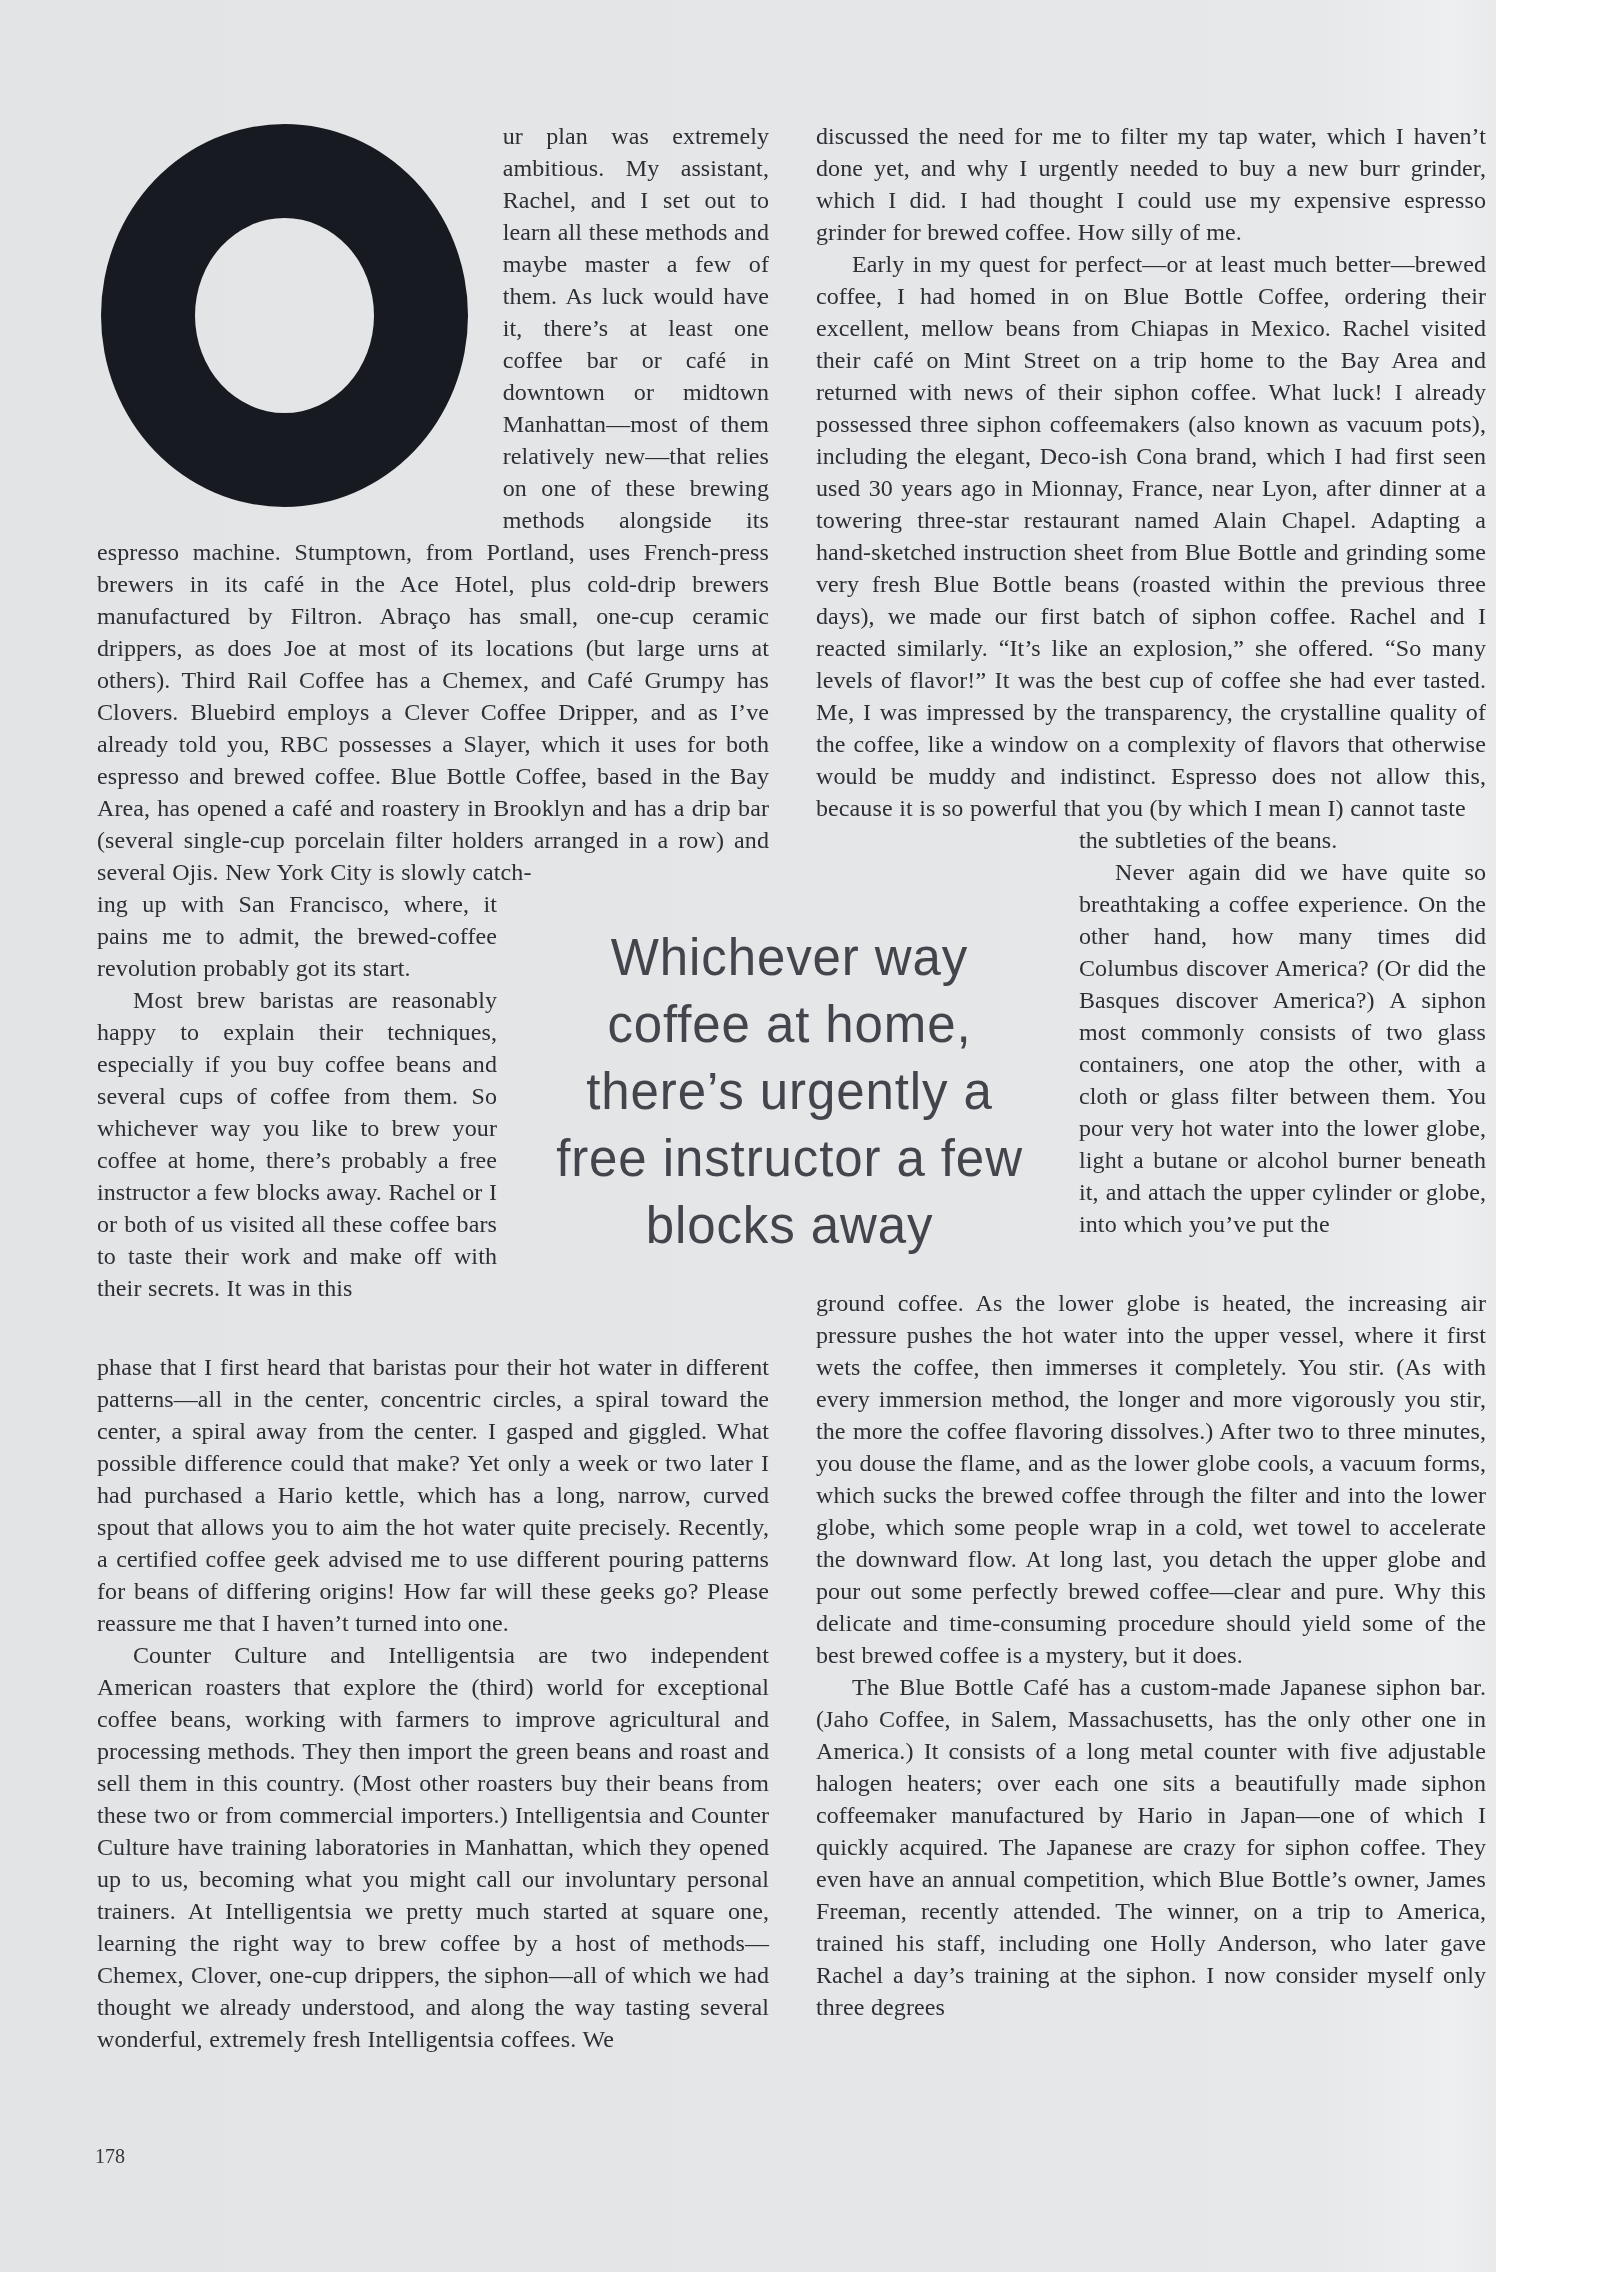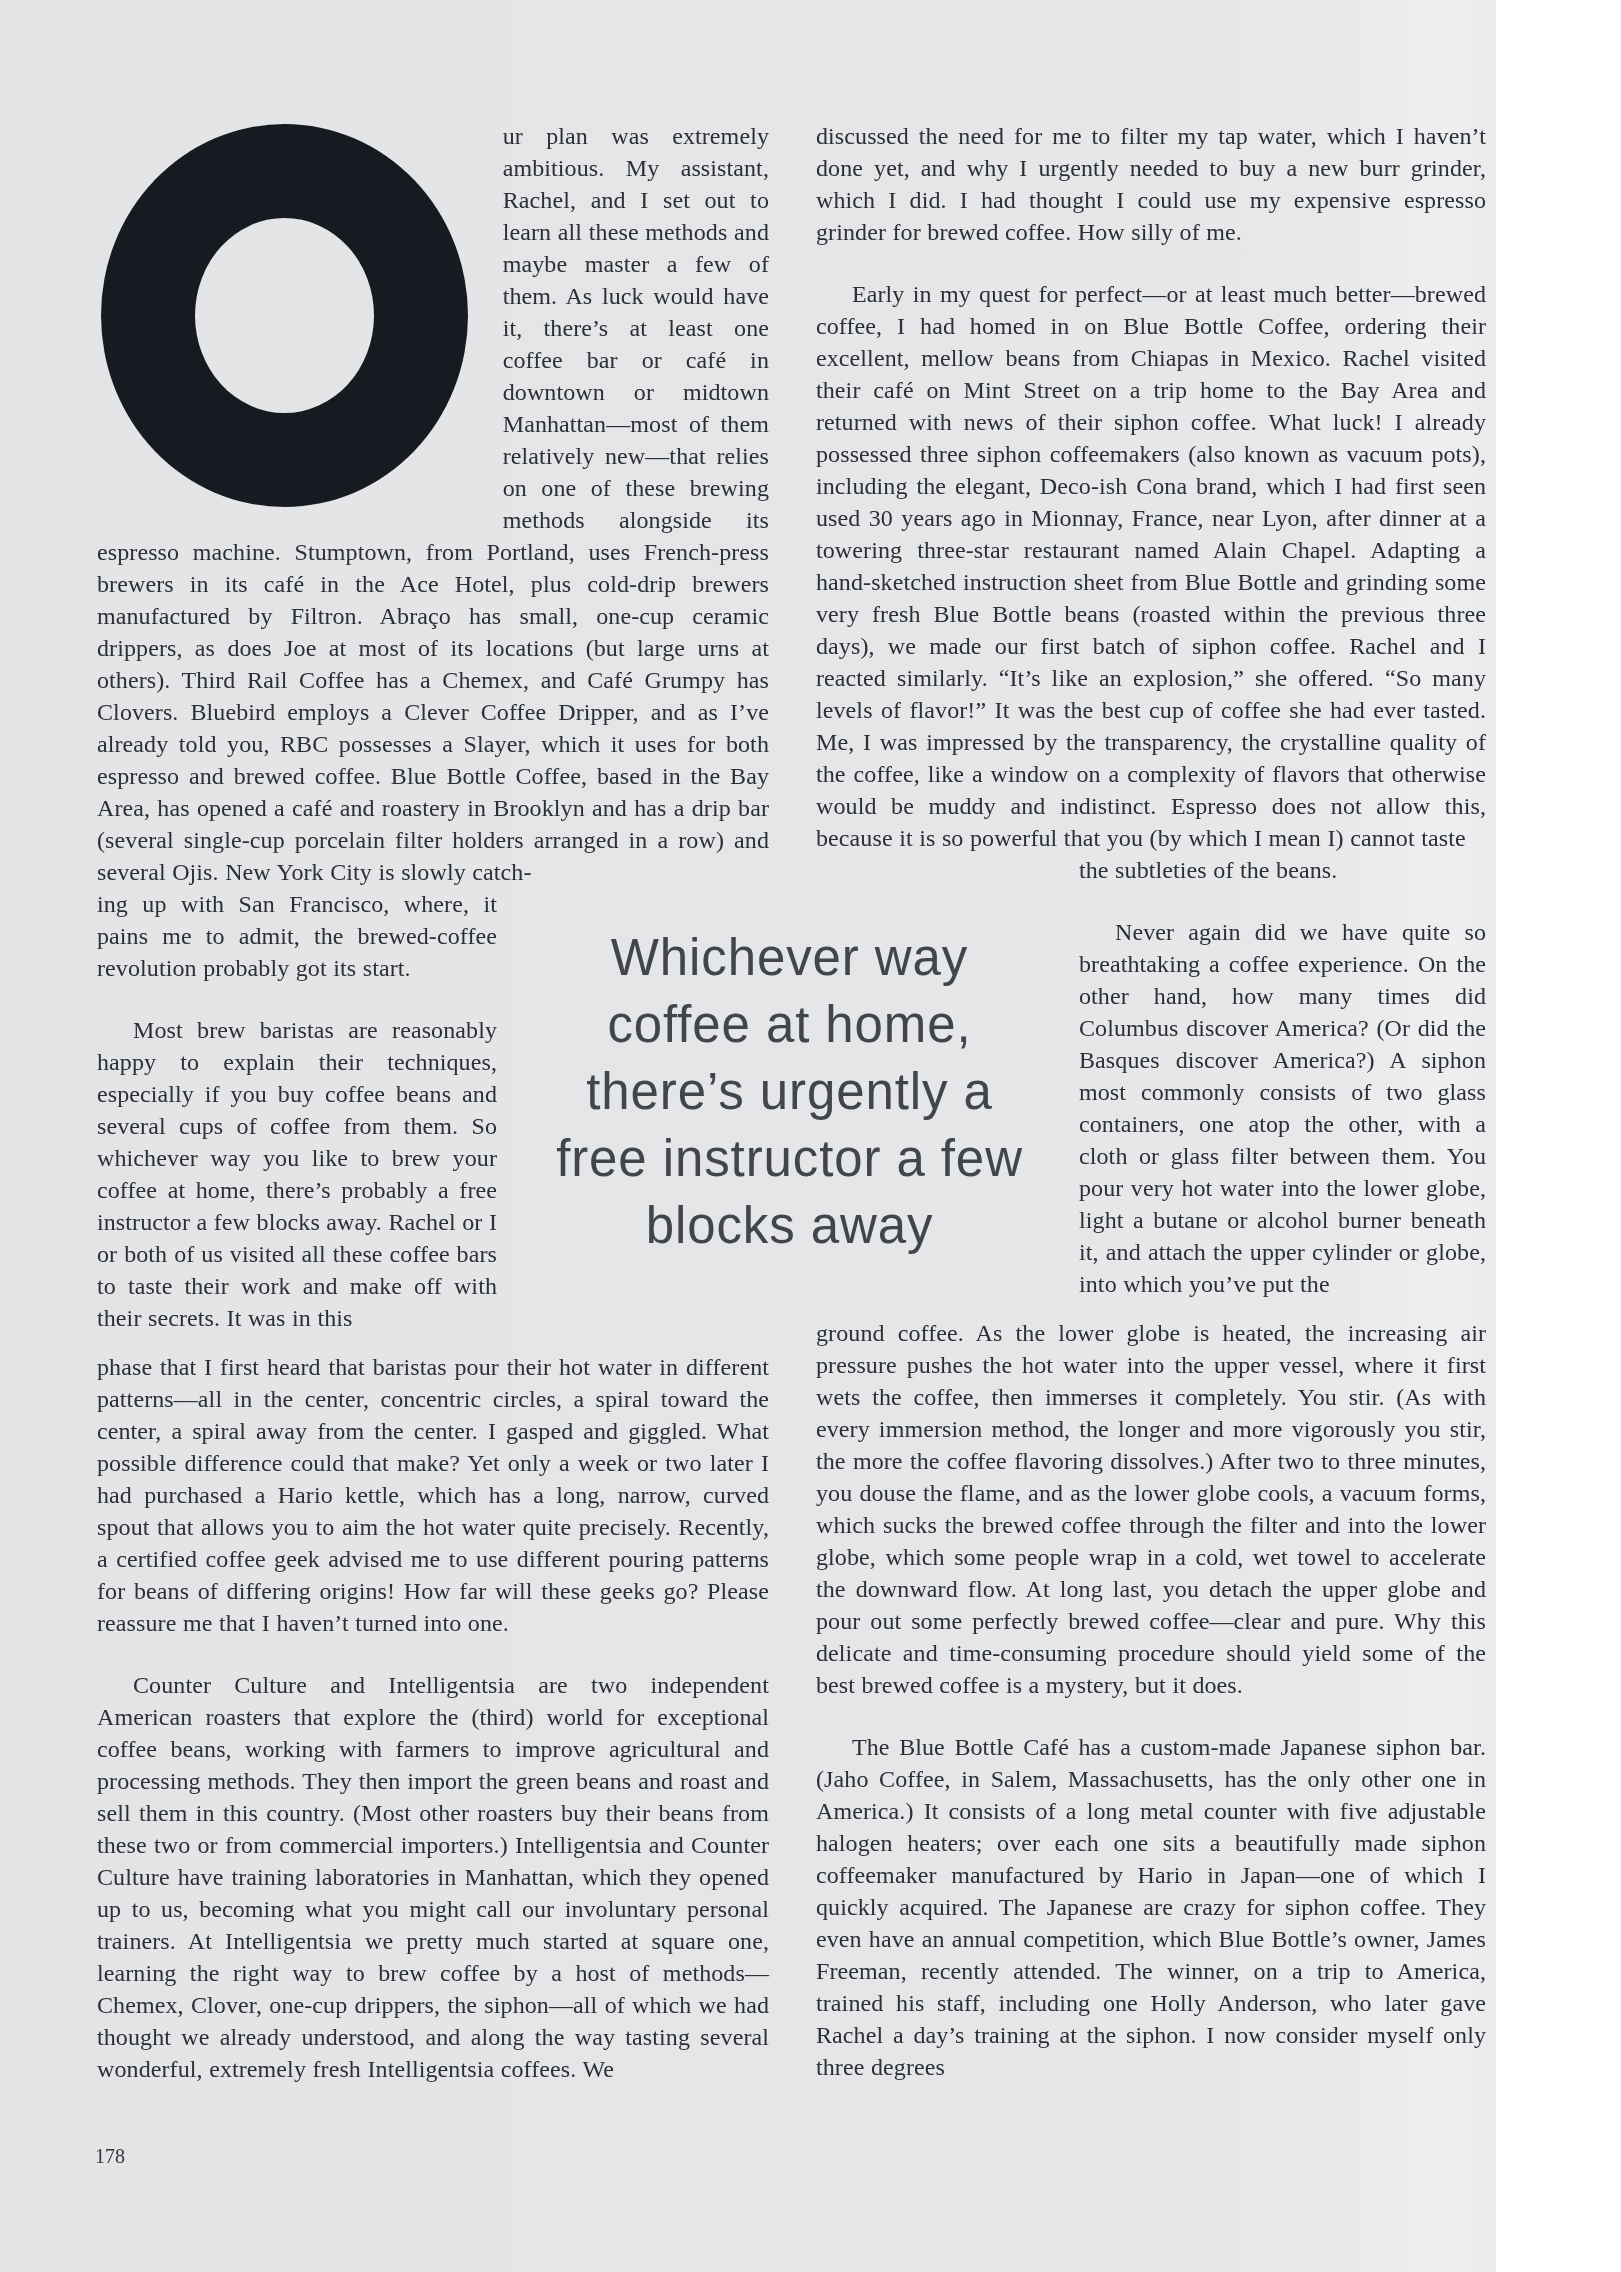--- a/index.html
+++ b/index.html
@@ -23,7 +23,7 @@
     letter-spacing:0.1px;
     word-spacing:0.4px;
   }
-  .seg.indent { text-indent:36px;margin-top:30px; }
+  .seg.indent { text-indent:36px; }
   .narrow-left  { width:400px;  min-height:463px; }
   .narrow-right { width:407px;  margin-left:auto; min-height:463px; }
   .dropcap-ring {

